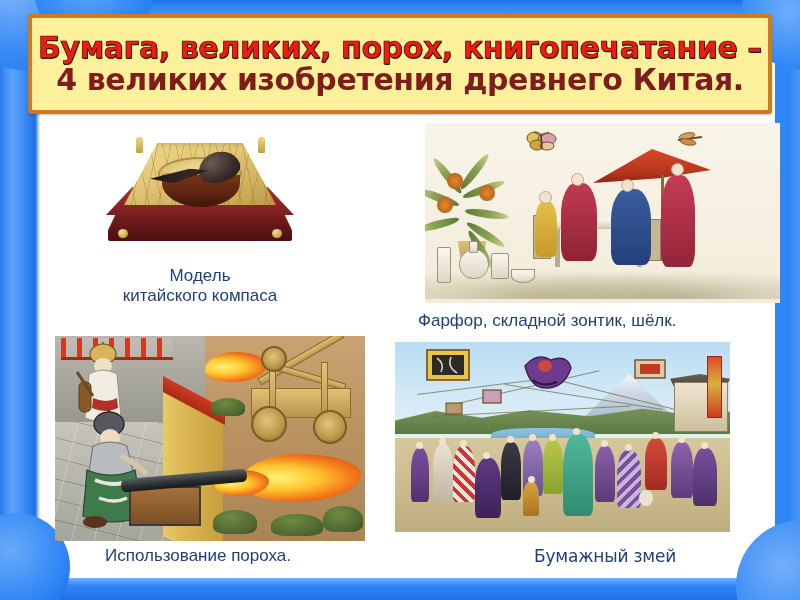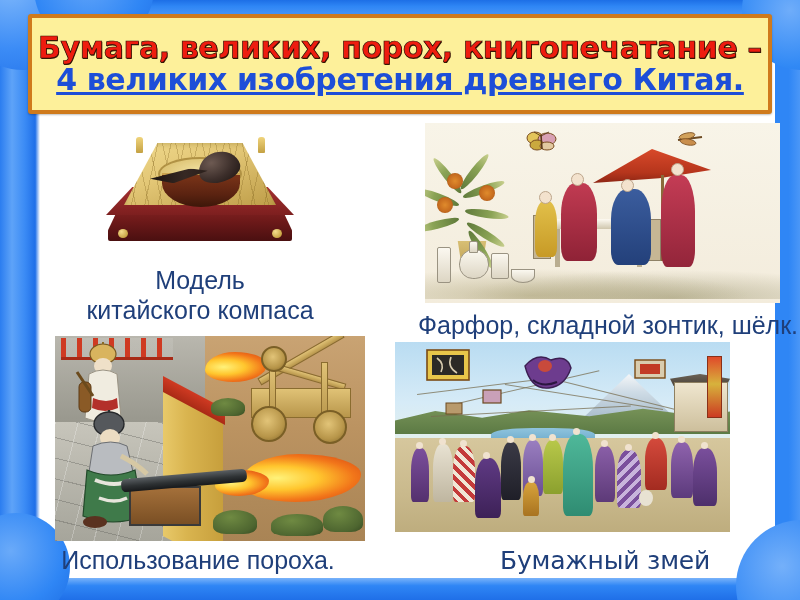--- a/index.html
+++ b/index.html
@@ -81,8 +81,7 @@
     text-shadow:0.5px 0.5px 0 #3a1a08;
   }
   .title-line.l2 {
-    color:#1d4ed8;
-    text-decoration:underline;
+    color:#7f1d1d;
   }
 
   

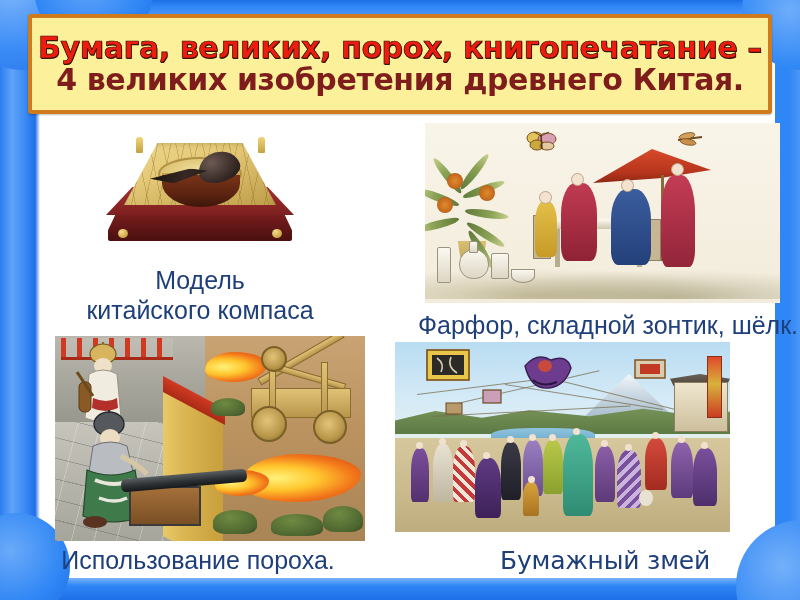--- a/index.html
+++ b/index.html
@@ -94,7 +94,7 @@
     position:absolute;
     color:#1f3f7a;
     font-family:"Liberation Sans", sans-serif;
-    font-size:25px;
+    font-size:17px;
     line-height:1.18;
     text-align:center;
     white-space:pre-line;

